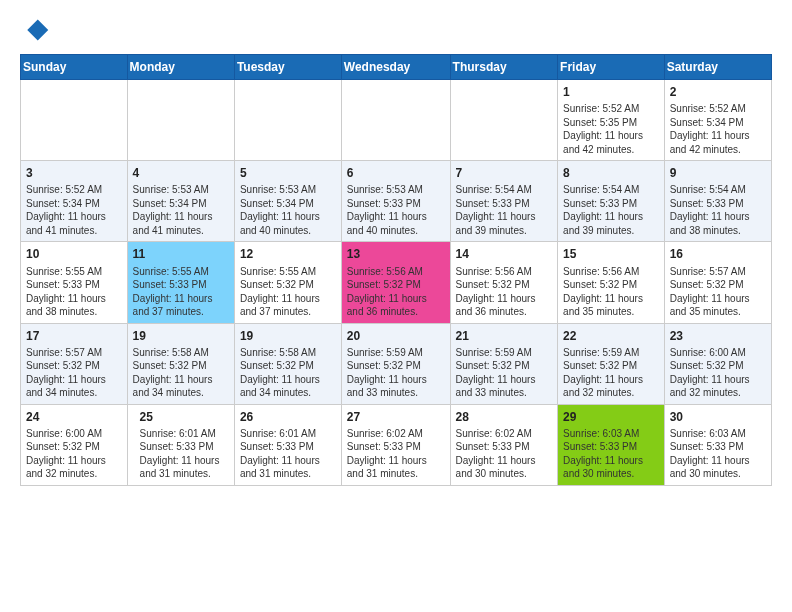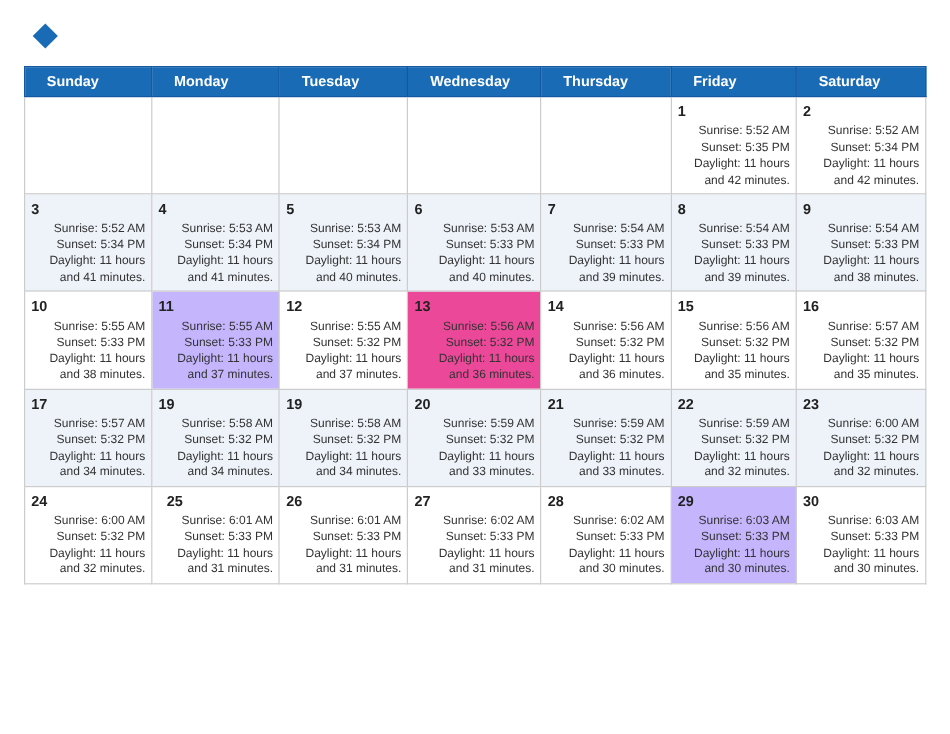--- a/index.html
+++ b/index.html
@@ -61,7 +61,7 @@
       background: #1a6bb5;
       color: #fff;
       text-align: left;
-      padding: 5px 18px;
+      padding: 5px 2px;
       font-size: 12px;
       font-weight: bold;
       border: 1px solid #1558a0;

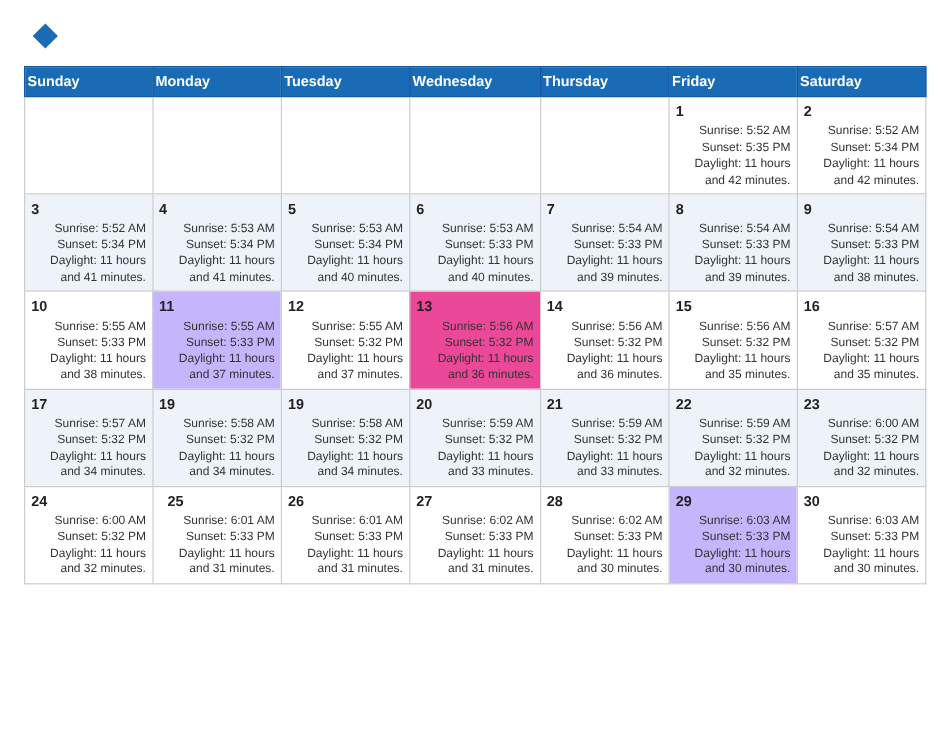--- a/index.html
+++ b/index.html
@@ -95,7 +95,6 @@
     }
     .day-info {
       color: #333;
-      text-align: right;
     }
     .empty-cell {
       background: #fff !important;

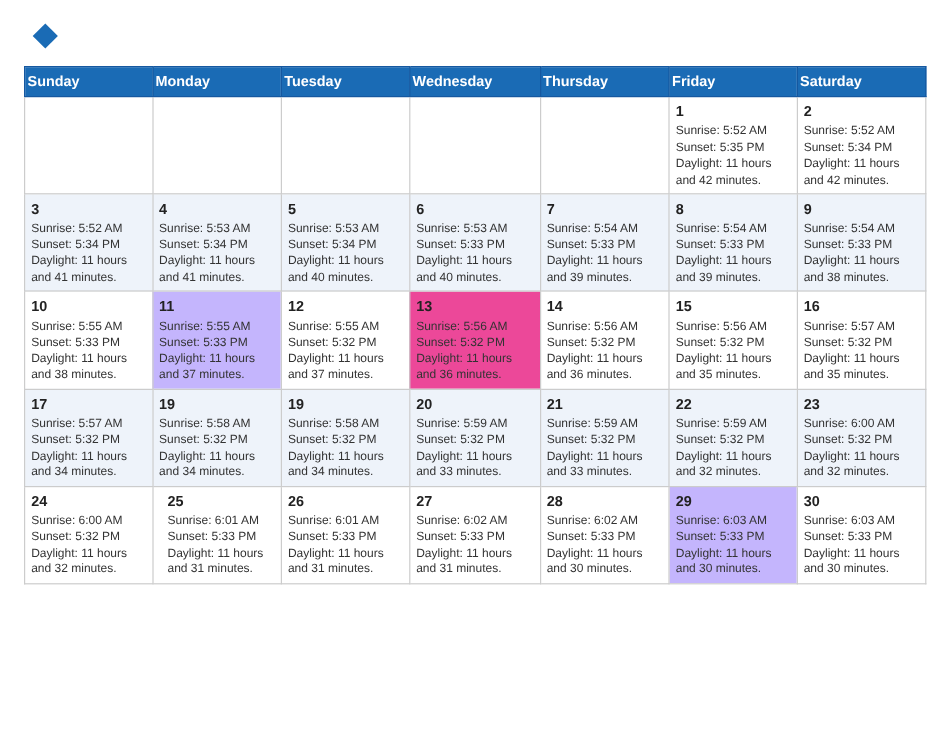--- a/index.html
+++ b/index.html
@@ -218,7 +218,7 @@
 Daylight: 11 hours
 and 38 minutes.</div>
           </td>
-          <td style="background: #c4b5fd;">
+          <td style="background: #7dd3fc;">
             <span class="day-num">11</span>
             <div class="day-info" style="white-space: pre-line;">Sunrise: 5:55 AM
 Sunset: 5:33 PM

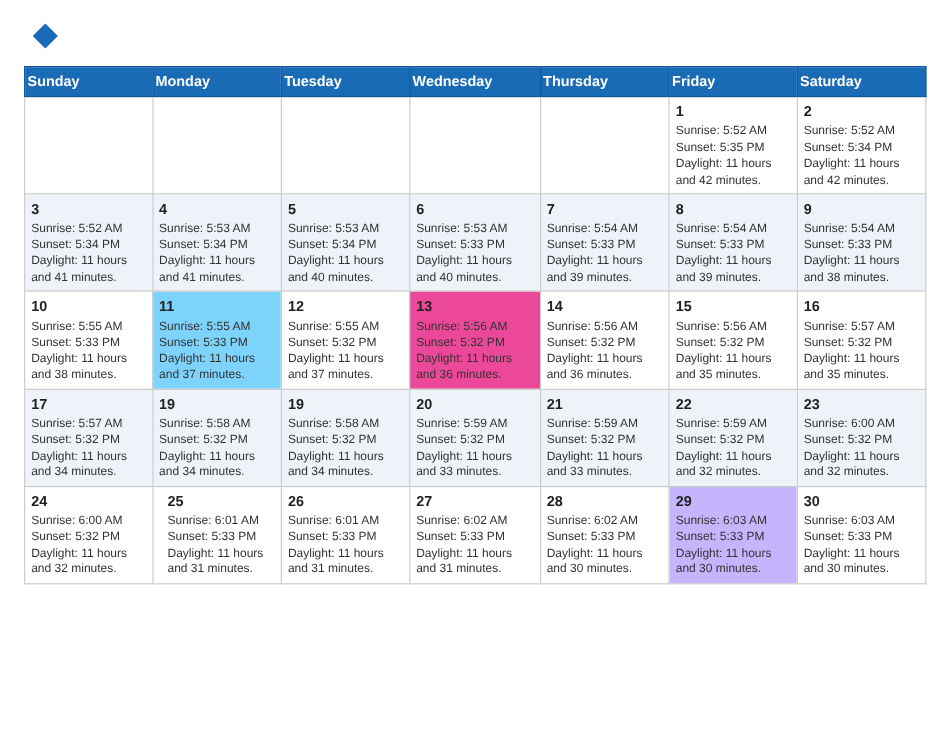--- a/index.html
+++ b/index.html
@@ -348,7 +348,7 @@
 Daylight: 11 hours
 and 30 minutes.</div>
           </td>
-          <td style="background: #c4b5fd;">
+          <td style="background: #84cc16;">
             <span class="day-num">29</span>
             <div class="day-info" style="white-space: pre-line;">Sunrise: 6:03 AM
 Sunset: 5:33 PM

